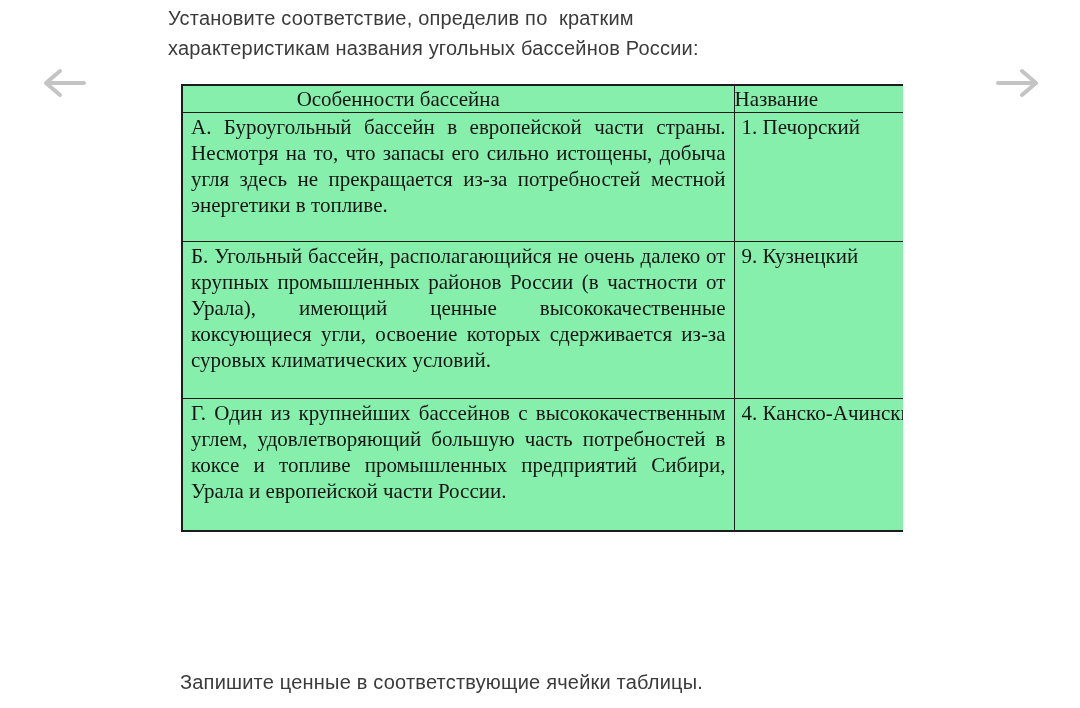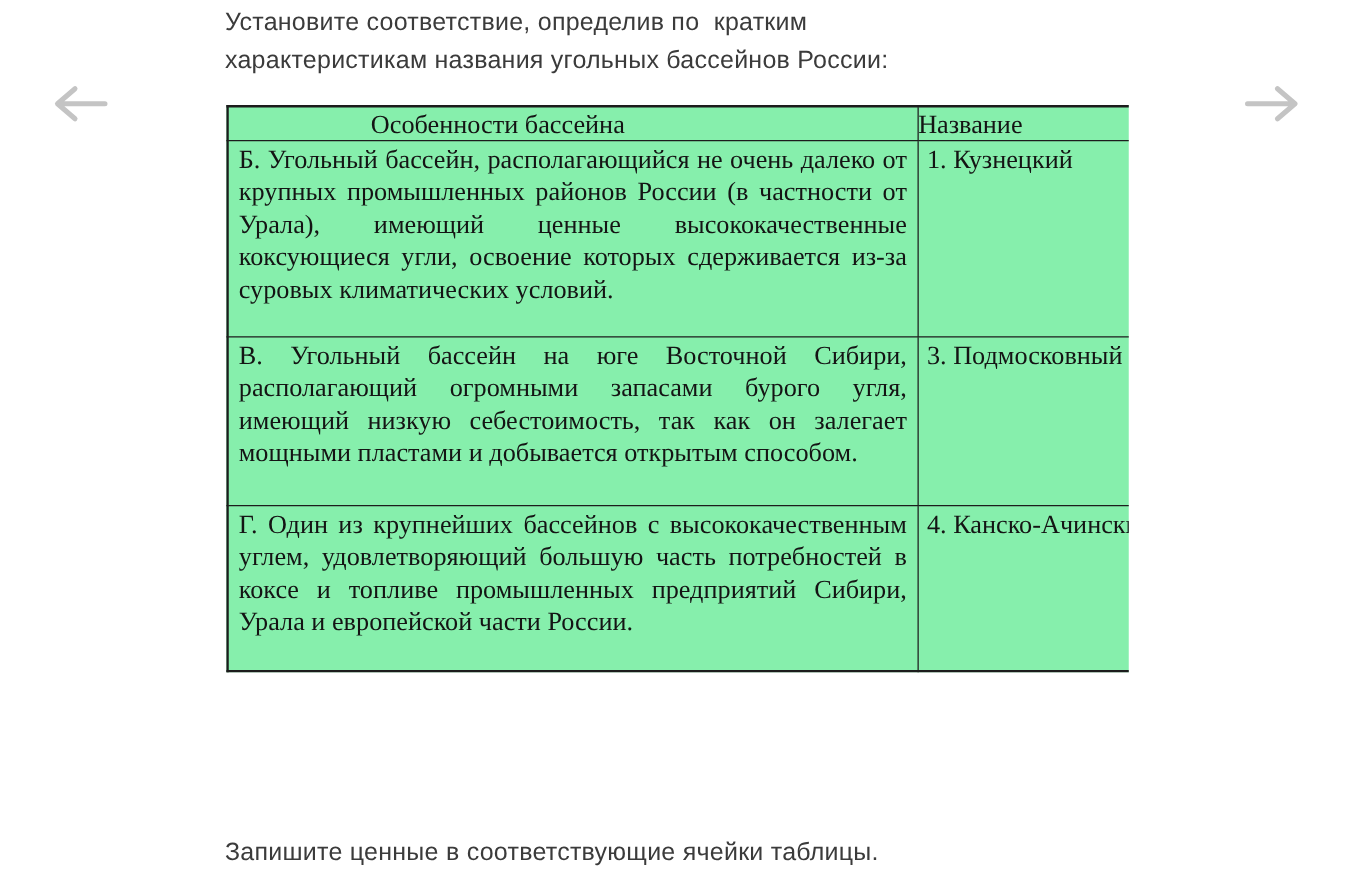--- a/index.html
+++ b/index.html
@@ -18,7 +18,7 @@
   
   .prompt {
     position: absolute;
-    left: 180px;
+    left: 168px;
     top: 3px;
     width: 740px;
     font-size: 20px;

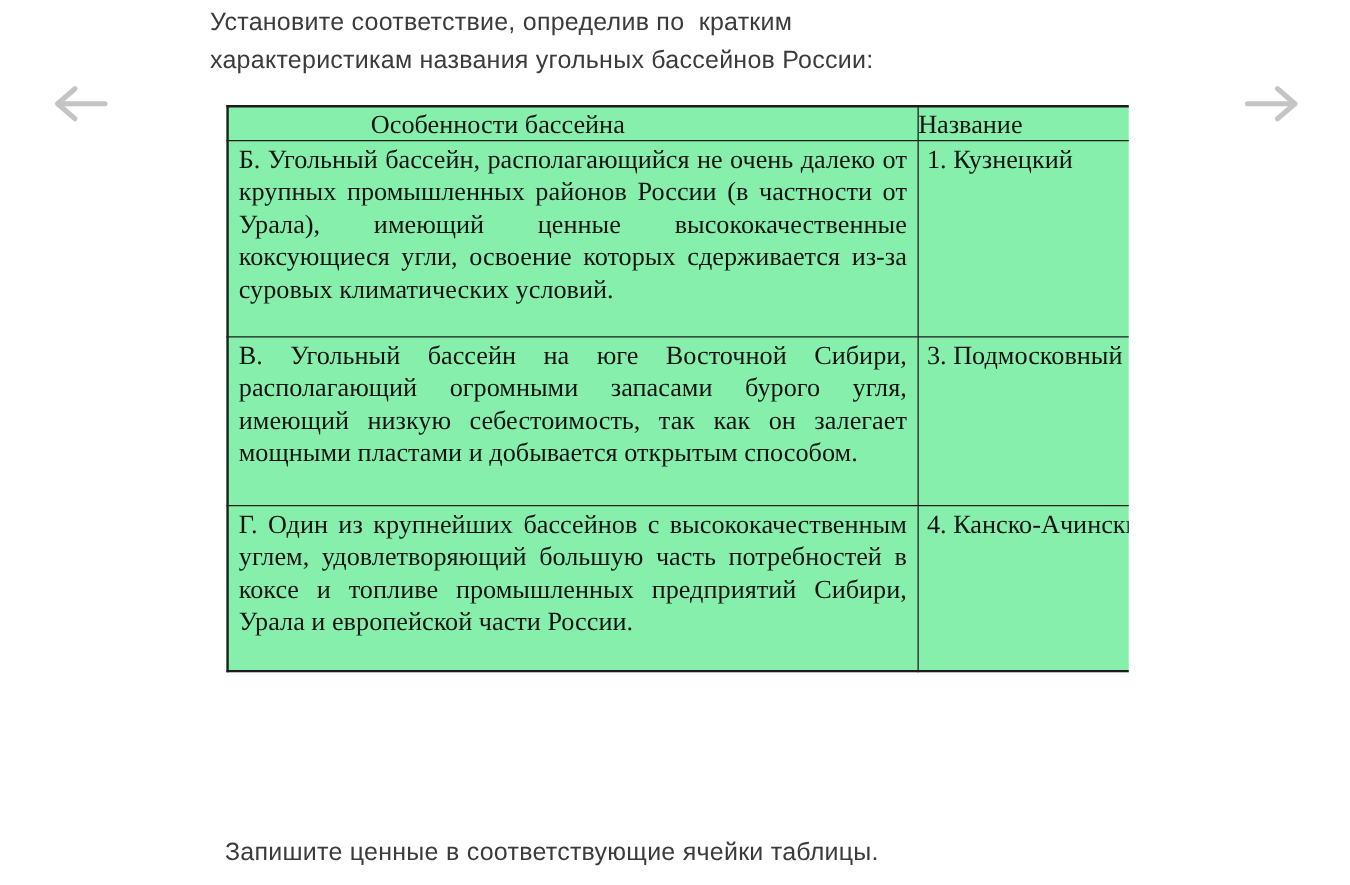--- a/index.html
+++ b/index.html
@@ -137,6 +137,10 @@
       </tr>
     </thead>
     <tbody>
+      <tr class="row-a">
+        <td class="feature">А. Буроугольный бассейн в европейской части страны. Несмотря на то, что запасы его сильно истощены, добыча угля здесь не прекращается из-за потребностей местной энергетики в топливе.</td>
+        <td class="name">1. Печорский</td>
+      </tr>
       <tr class="row-b">
         <td class="feature">Б. Угольный бассейн, располагающийся не очень далеко от крупных промышленных районов России (в частности от Урала), имеющий ценные высококачественные коксующиеся угли, освоение которых сдерживается из-за суровых климатических условий.</td>
         <td class="name">1. Кузнецкий</td>

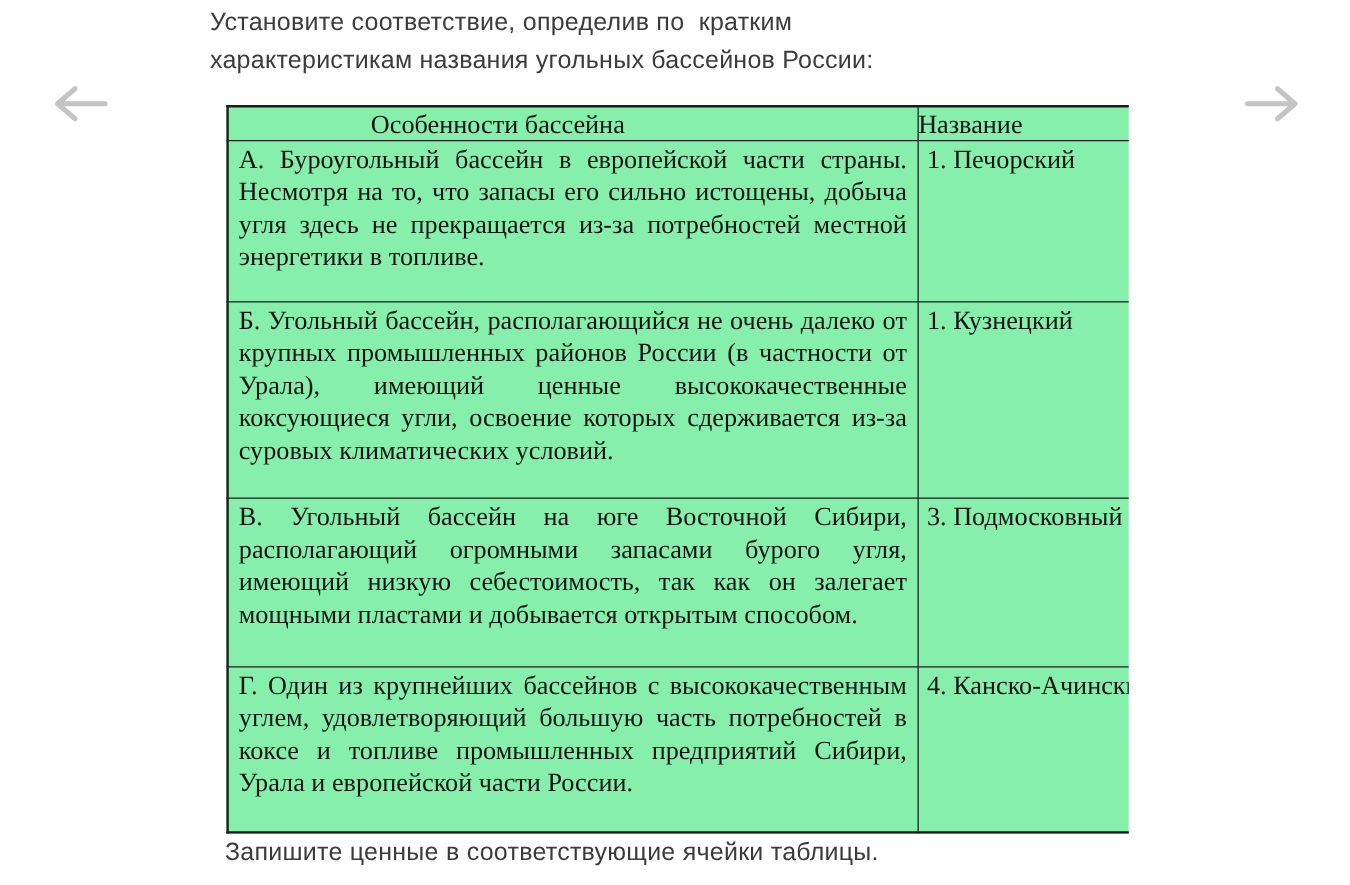--- a/index.html
+++ b/index.html
@@ -143,7 +143,7 @@
       </tr>
       <tr class="row-b">
         <td class="feature">Б. Угольный бассейн, располагающийся не очень далеко от крупных промышленных районов России (в частности от Урала), имеющий ценные высококачественные коксующиеся угли, освоение которых сдерживается из-за суровых климатических условий.</td>
-        <td class="name">1. Кузнецкий</td>
+        <td class="name">9. Кузнецкий</td>
       </tr>
       <tr class="row-v">
         <td class="feature">В. Угольный бассейн на юге Восточной Сибири, располагающий огромными запасами бурого угля, имеющий низкую себестоимость, так как он залегает мощными пластами и добывается открытым способом.</td>

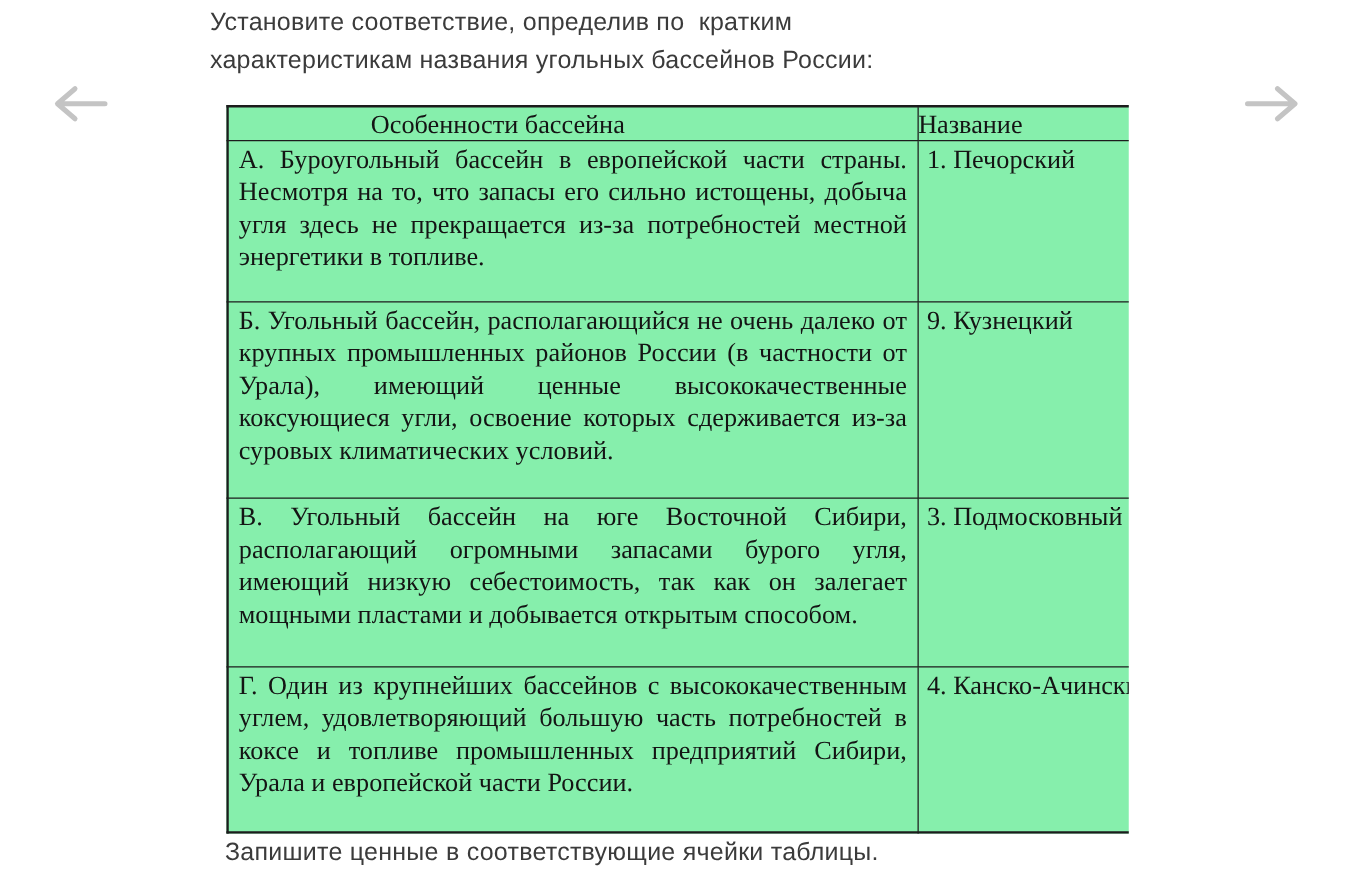--- a/index.html
+++ b/index.html
@@ -145,10 +145,6 @@
         <td class="feature">Б. Угольный бассейн, располагающийся не очень далеко от крупных промышленных районов России (в частности от Урала), имеющий ценные высококачественные коксующиеся угли, освоение которых сдерживается из-за суровых климатических условий.</td>
         <td class="name">9. Кузнецкий</td>
       </tr>
-      <tr class="row-v">
-        <td class="feature">В. Угольный бассейн на юге Восточной Сибири, располагающий огромными запасами бурого угля, имеющий низкую себестоимость, так как он залегает мощными пластами и добывается открытым способом.</td>
-        <td class="name">3. Подмосковный</td>
-      </tr>
       <tr class="row-g">
         <td class="feature">Г. Один из крупнейших бассейнов с высококачественным углем, удовлетворяющий большую часть потребностей в коксе и топливе промышленных предприятий Сибири, Урала и европейской части России.</td>
         <td class="name">4. Канско-Ачинский</td>

